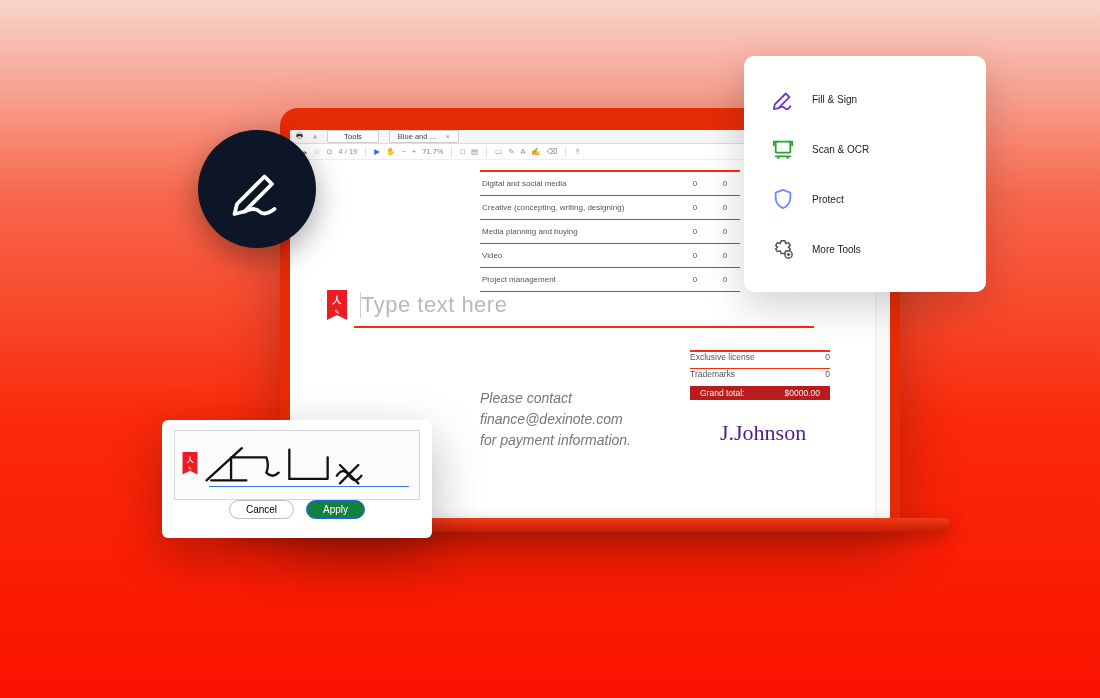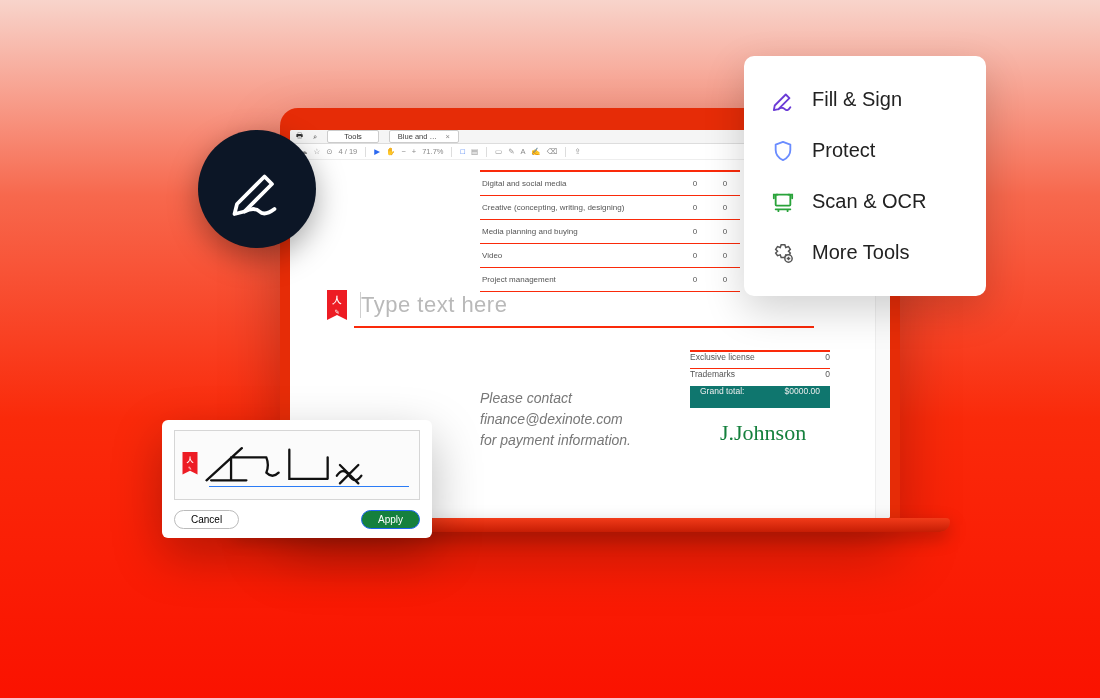--- a/index.html
+++ b/index.html
@@ -39,7 +39,7 @@
   .sign{position:absolute;left:430px;top:260px;font-family:'Brush Script MT','Segoe Script',cursive;font-size:22px;color:#15803d}
   
   .toolscard{position:absolute;left:744px;top:56px;width:242px;background:#fff;border-radius:10px;box-shadow:0 14px 40px rgba(0,0,0,.18);padding:18px 0}
-  .toolscard .item{display:flex;align-items:center;gap:18px;padding:14px 28px;font-size:20px;color:#222;cursor:pointer}
+  .toolscard .item{display:flex;align-items:center;gap:18px;padding:14px 28px;font-size:10px;color:#222;cursor:pointer}
   .toolscard .item svg{width:22px;height:22px;flex-shrink:0}
   
   .badge{position:absolute;left:198px;top:130px;width:118px;height:118px;border-radius:50%;background:#0c1626;box-shadow:0 10px 30px rgba(0,0,0,.35);display:flex;align-items:center;justify-content:center}

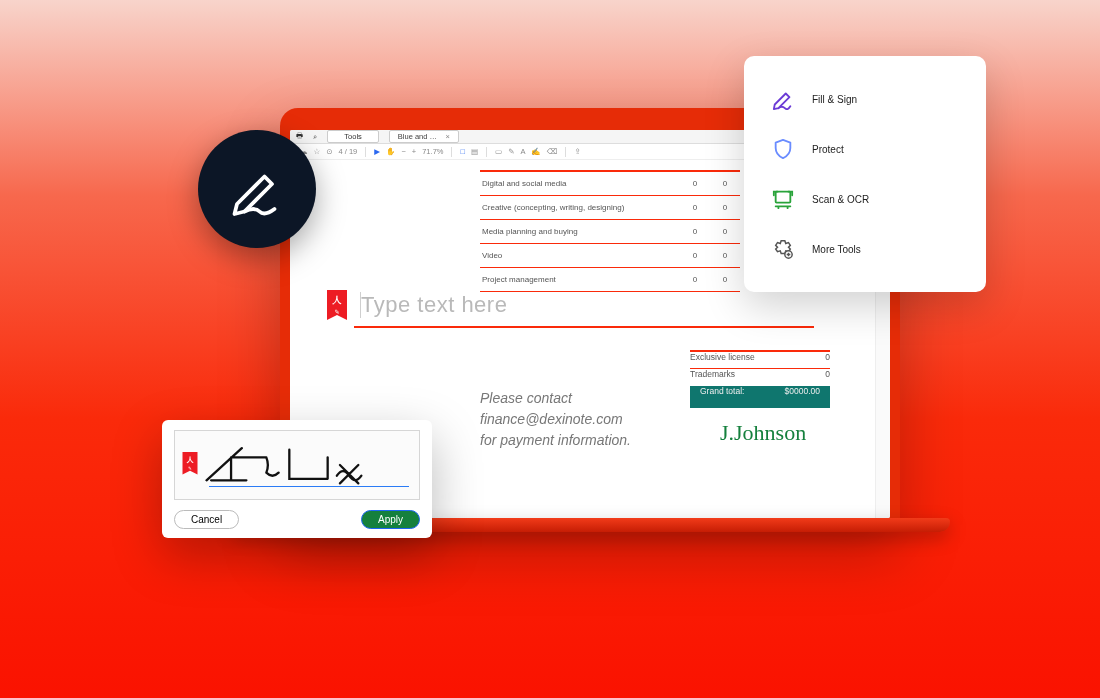--- a/index.html
+++ b/index.html
@@ -190,16 +190,16 @@
   </div>
   <div class="item">
     <svg viewBox="0 0 24 24">
-        <path d="M12 2l8 3v6c0 5-3.5 9-8 11-4.5-2-8-6-8-11V5l8-3z" fill="none" stroke="#6a8cff" stroke-width="2" stroke-linejoin="round"></path>
-      </svg>
-    <span>Protect</span>
-  </div>
-  <div class="item">
-    <svg viewBox="0 0 24 24">
         <rect x="4" y="4" width="16" height="12" rx="1" fill="none" stroke="#29a33a" stroke-width="2"></rect>
         <path d="M4 20h16M7 20v2M17 20v2M2 8v-4h4M22 8v-4h-4" fill="none" stroke="#29a33a" stroke-width="2" stroke-linecap="round"></path>
       </svg>
     <span>Scan &amp; OCR</span>
+  </div>
+  <div class="item">
+    <svg viewBox="0 0 24 24">
+        <path d="M12 2l8 3v6c0 5-3.5 9-8 11-4.5-2-8-6-8-11V5l8-3z" fill="none" stroke="#6a8cff" stroke-width="2" stroke-linejoin="round"></path>
+      </svg>
+    <span>Protect</span>
   </div>
   <div class="item">
     <svg viewBox="0 0 24 24">

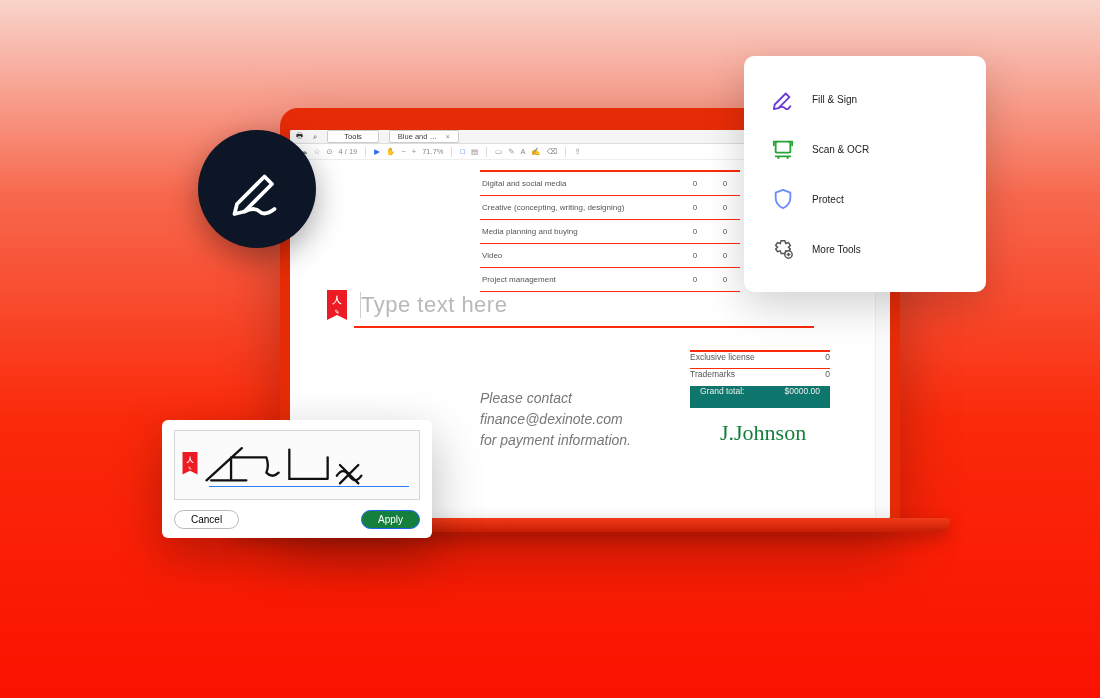--- a/index.html
+++ b/index.html
@@ -35,7 +35,7 @@
   .mini{position:absolute;left:400px;top:190px;width:140px;font-size:8.5px;color:#555}
   .mini .mrow{display:flex;justify-content:space-between;height:18px;border-top:1px solid #fa2a0a}
   .mini .mrow:first-child{border-top:2px solid #fa2a0a}
-  .grand{height:22px;background:#0f766e;color:#eee;display:flex;justify-content:space-between;align-items:flex-start;padding:0 10px;font-size:8.5px}
+  .grand{height:14px;background:#b91c1c;color:#eee;display:flex;justify-content:space-between;align-items:center;padding:0 10px;font-size:8.5px}
   .sign{position:absolute;left:430px;top:260px;font-family:'Brush Script MT','Segoe Script',cursive;font-size:22px;color:#15803d}
   
   .toolscard{position:absolute;left:744px;top:56px;width:242px;background:#fff;border-radius:10px;box-shadow:0 14px 40px rgba(0,0,0,.18);padding:18px 0}

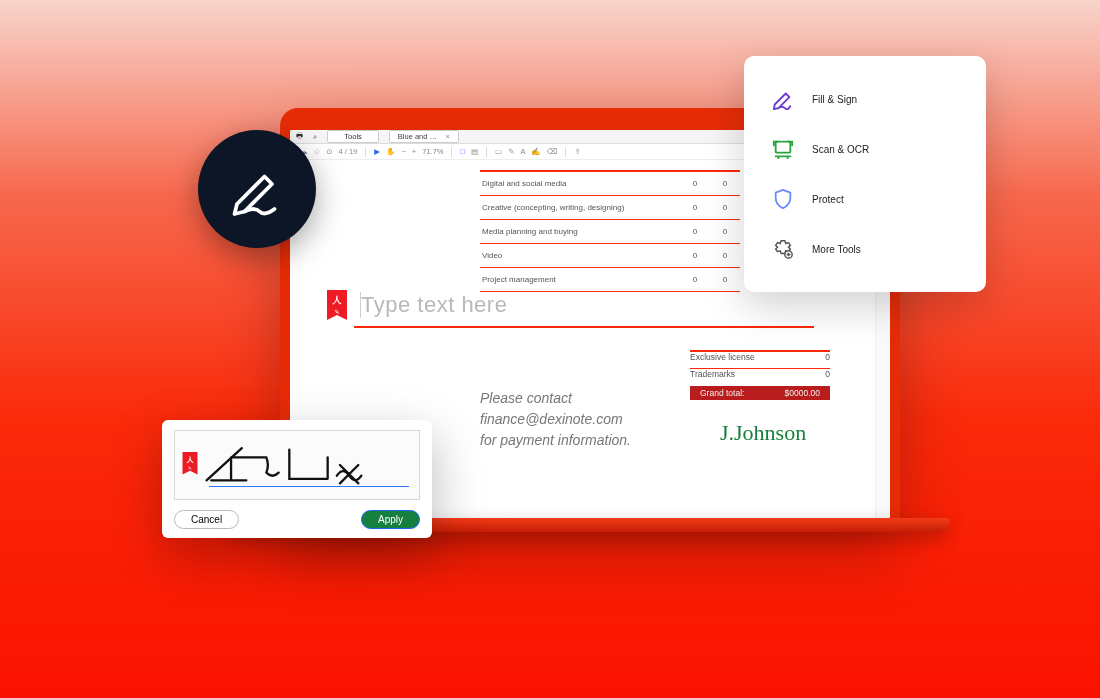--- a/index.html
+++ b/index.html
@@ -36,7 +36,7 @@
   .mini .mrow{display:flex;justify-content:space-between;height:18px;border-top:1px solid #fa2a0a}
   .mini .mrow:first-child{border-top:2px solid #fa2a0a}
   .grand{height:14px;background:#b91c1c;color:#eee;display:flex;justify-content:space-between;align-items:center;padding:0 10px;font-size:8.5px}
-  .sign{position:absolute;left:430px;top:260px;font-family:'Brush Script MT','Segoe Script',cursive;font-size:22px;color:#15803d}
+  .sign{position:absolute;left:430px;top:260px;font-family:'Brush Script MT','Segoe Script',cursive;font-size:22px;color:#4c1d95}
   
   .toolscard{position:absolute;left:744px;top:56px;width:242px;background:#fff;border-radius:10px;box-shadow:0 14px 40px rgba(0,0,0,.18);padding:18px 0}
   .toolscard .item{display:flex;align-items:center;gap:18px;padding:14px 28px;font-size:10px;color:#222;cursor:pointer}

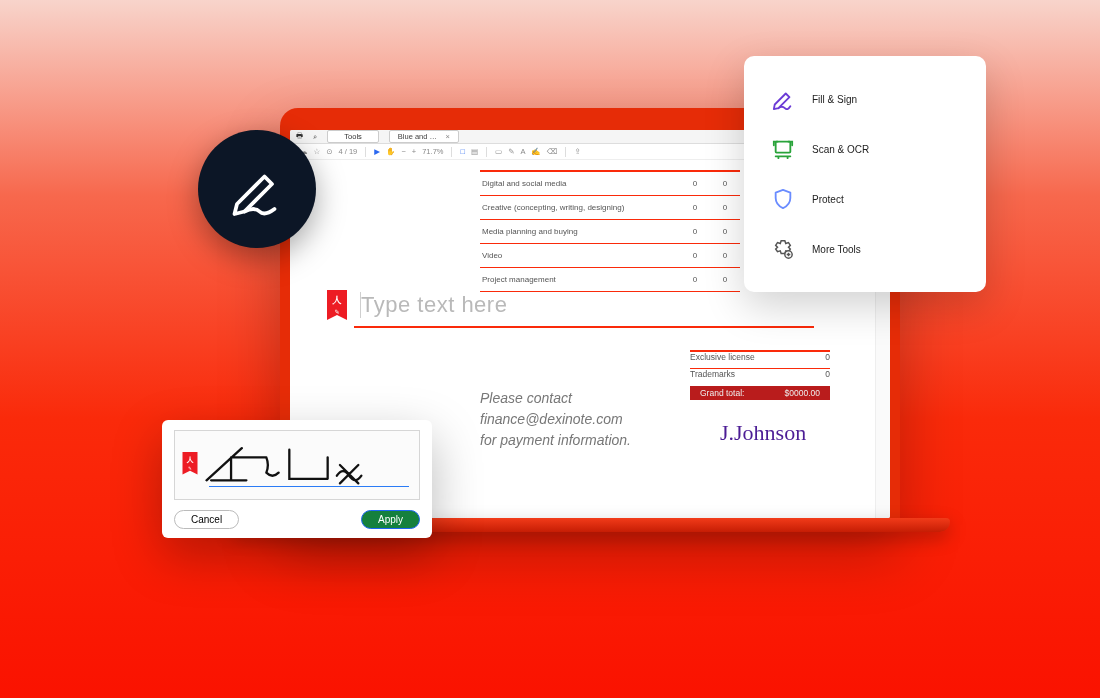--- a/index.html
+++ b/index.html
@@ -50,7 +50,7 @@
   .sigarea .bm{width:18px;margin:0 6px}
   .sigarea svg.sig{height:46px}
   .sigarea .under{position:absolute;left:34px;right:10px;bottom:12px;height:1.5px;background:#2b7cf6}
-  .sigbtns{display:flex;justify-content:space-between;gap:12px;margin-top:10px}
+  .sigbtns{display:flex;justify-content:center;gap:12px;}
   .btn{font-size:10px;padding:3px 16px;border-radius:11px;border:1px solid #bbb;background:#fff;cursor:pointer}
   .btn.primary{background:#15803d;color:#fff;border-color:#1e66f2}
 </style>

